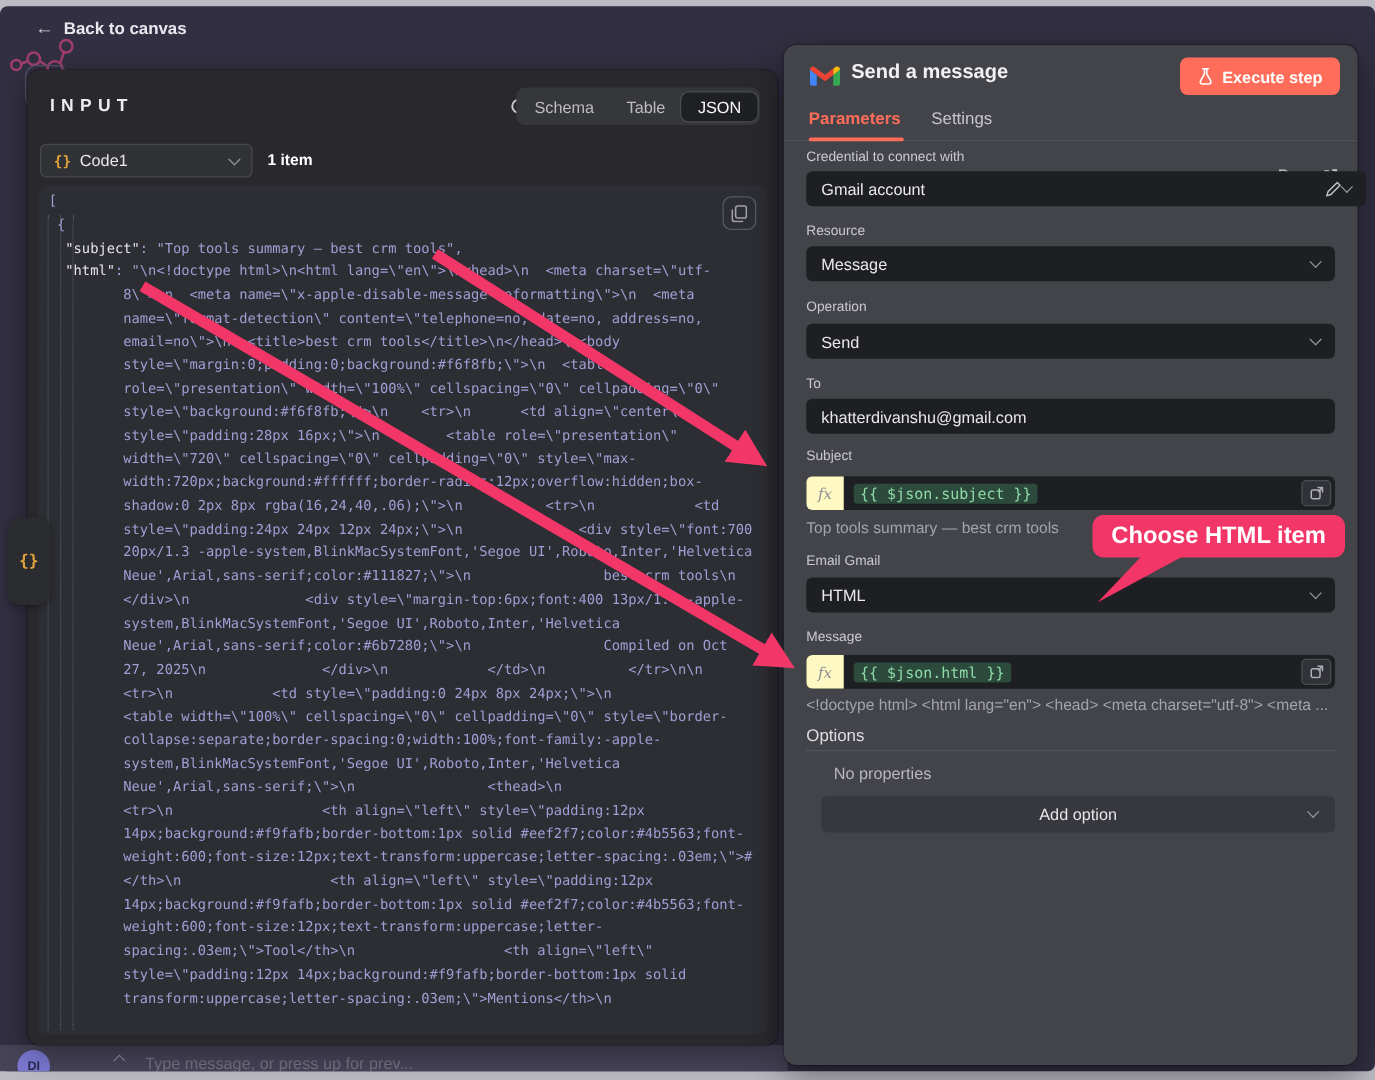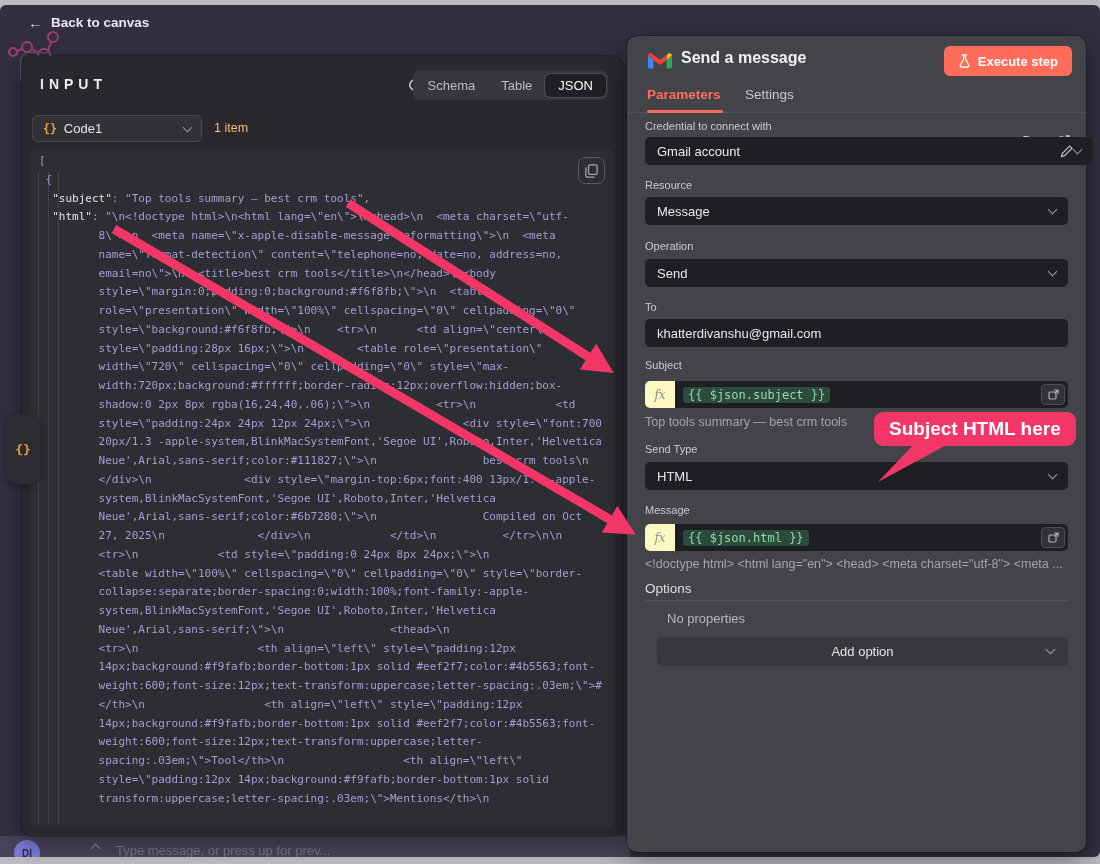--- a/index.html
+++ b/index.html
@@ -32,7 +32,7 @@
   .src-select .braces { color:#e2a33c; font-size:11.5px; font-weight:700; font-family:"DejaVu Sans Mono", monospace; }
   .src-select .name { color:#e7e7ec; font-size:13px; flex:1; }
   .chev { width:7px; height:7px; border-right:1.6px solid #9a9aa2; border-bottom:1.6px solid #9a9aa2; transform:rotate(45deg); margin-top:-3px; }
-  .item-count { position:absolute; left:192px; top:65px; font-size:12.5px; color:#fdba74; }
+  .item-count { position:absolute; left:192px; top:65px; font-size:12.5px; color:#ffffff;font-weight:bold; }
 
   .code-area { position:absolute; left:8px; top:92px; width:584px; height:680px; background:#2d2e33; border-radius:8px; overflow:hidden; }
   .copy-btn { position:absolute; right:9px; top:9px; width:27px; height:27px; border:1px solid #5a5b61; border-radius:7px; display:flex; align-items:center; justify-content:center; cursor:pointer; background:#2d2e33; z-index:3; }

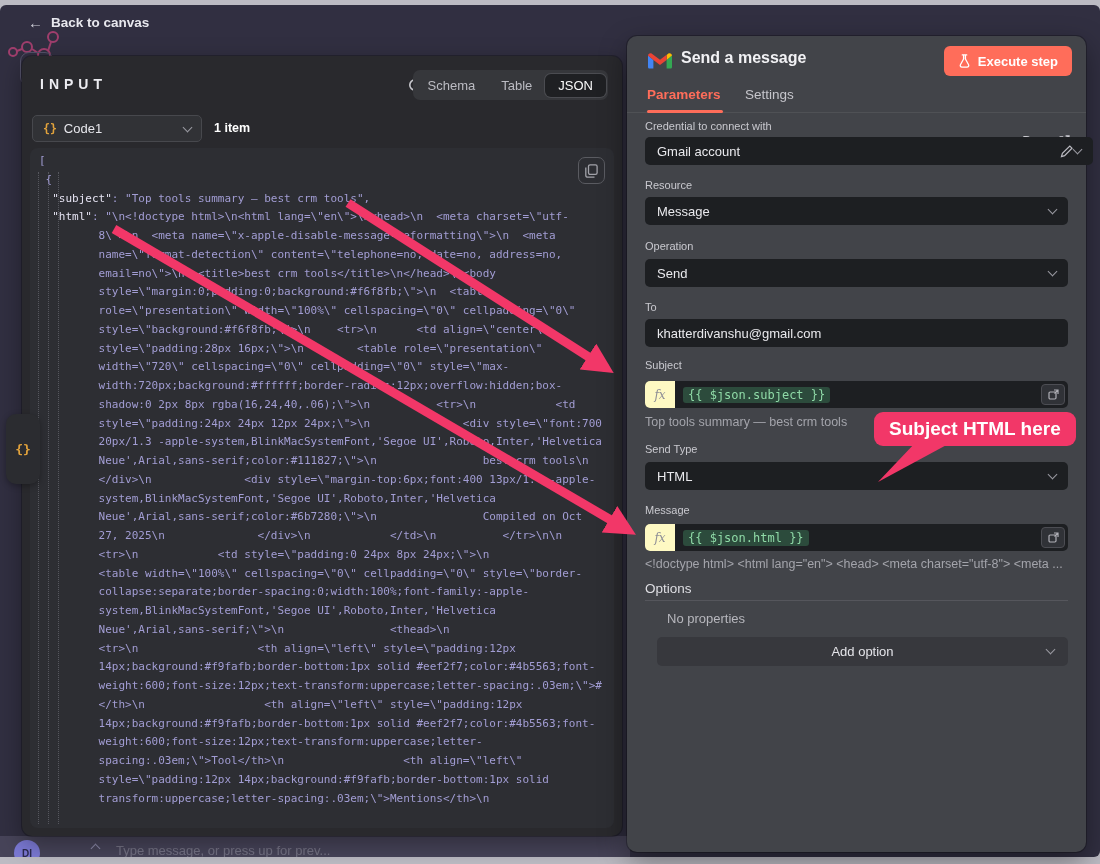--- a/index.html
+++ b/index.html
@@ -299,7 +299,7 @@
   <svg class="callout-tail" width="100" height="48" viewBox="0 0 100 48">
     <polygon points="56,4 92,4 18,44" fill="#f23768"></polygon>
   </svg>
-  <div class="callout">Subject HTML here</div>
+  <div class="callout">Choose HTML item</div>
 </div>
 
 </body></html>

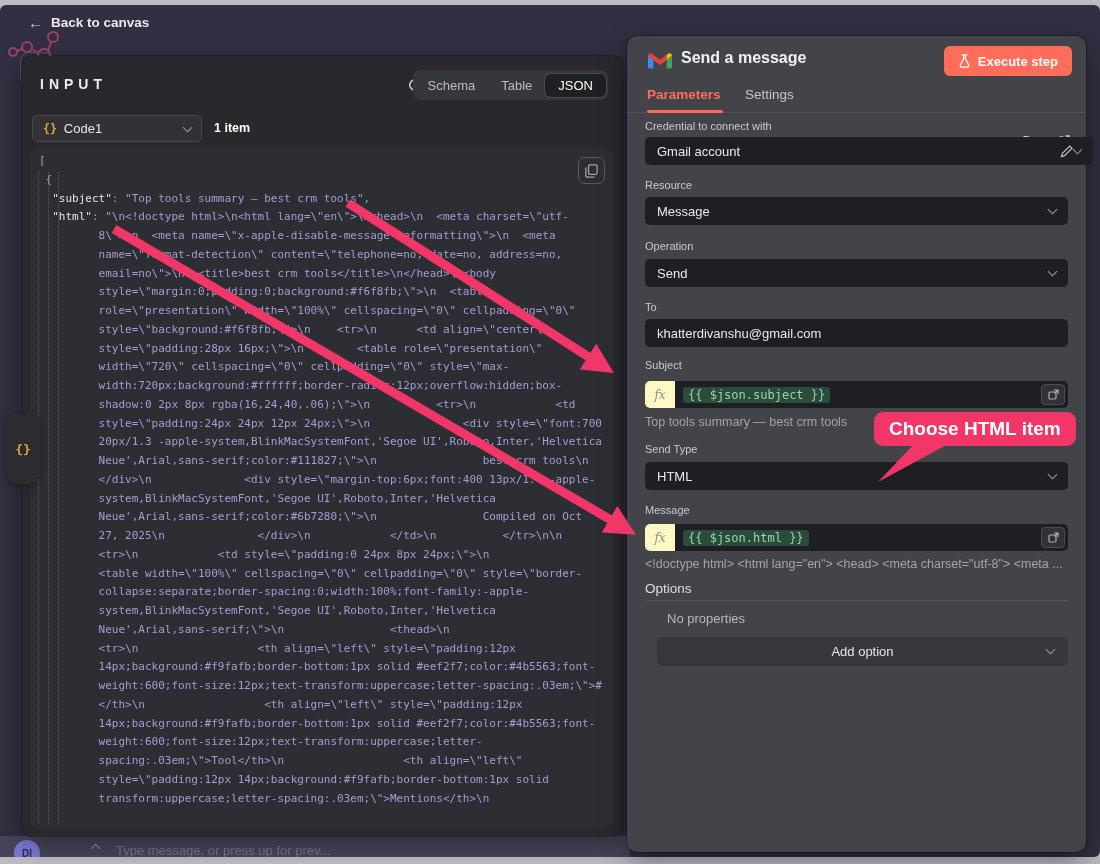--- a/index.html
+++ b/index.html
@@ -255,7 +255,7 @@
       </div>
       <div class="f-preview" style="top:302px;">Top tools summary — best crm tools</div>
 
-      <div class="f-label" style="top:330px;">Send Type</div>
+      <div class="f-label" style="top:330px;">Email Gmail</div>
       <div class="f-select" style="top:349px;">
         <span>HTML</span>
           <span class="chev"></span>

